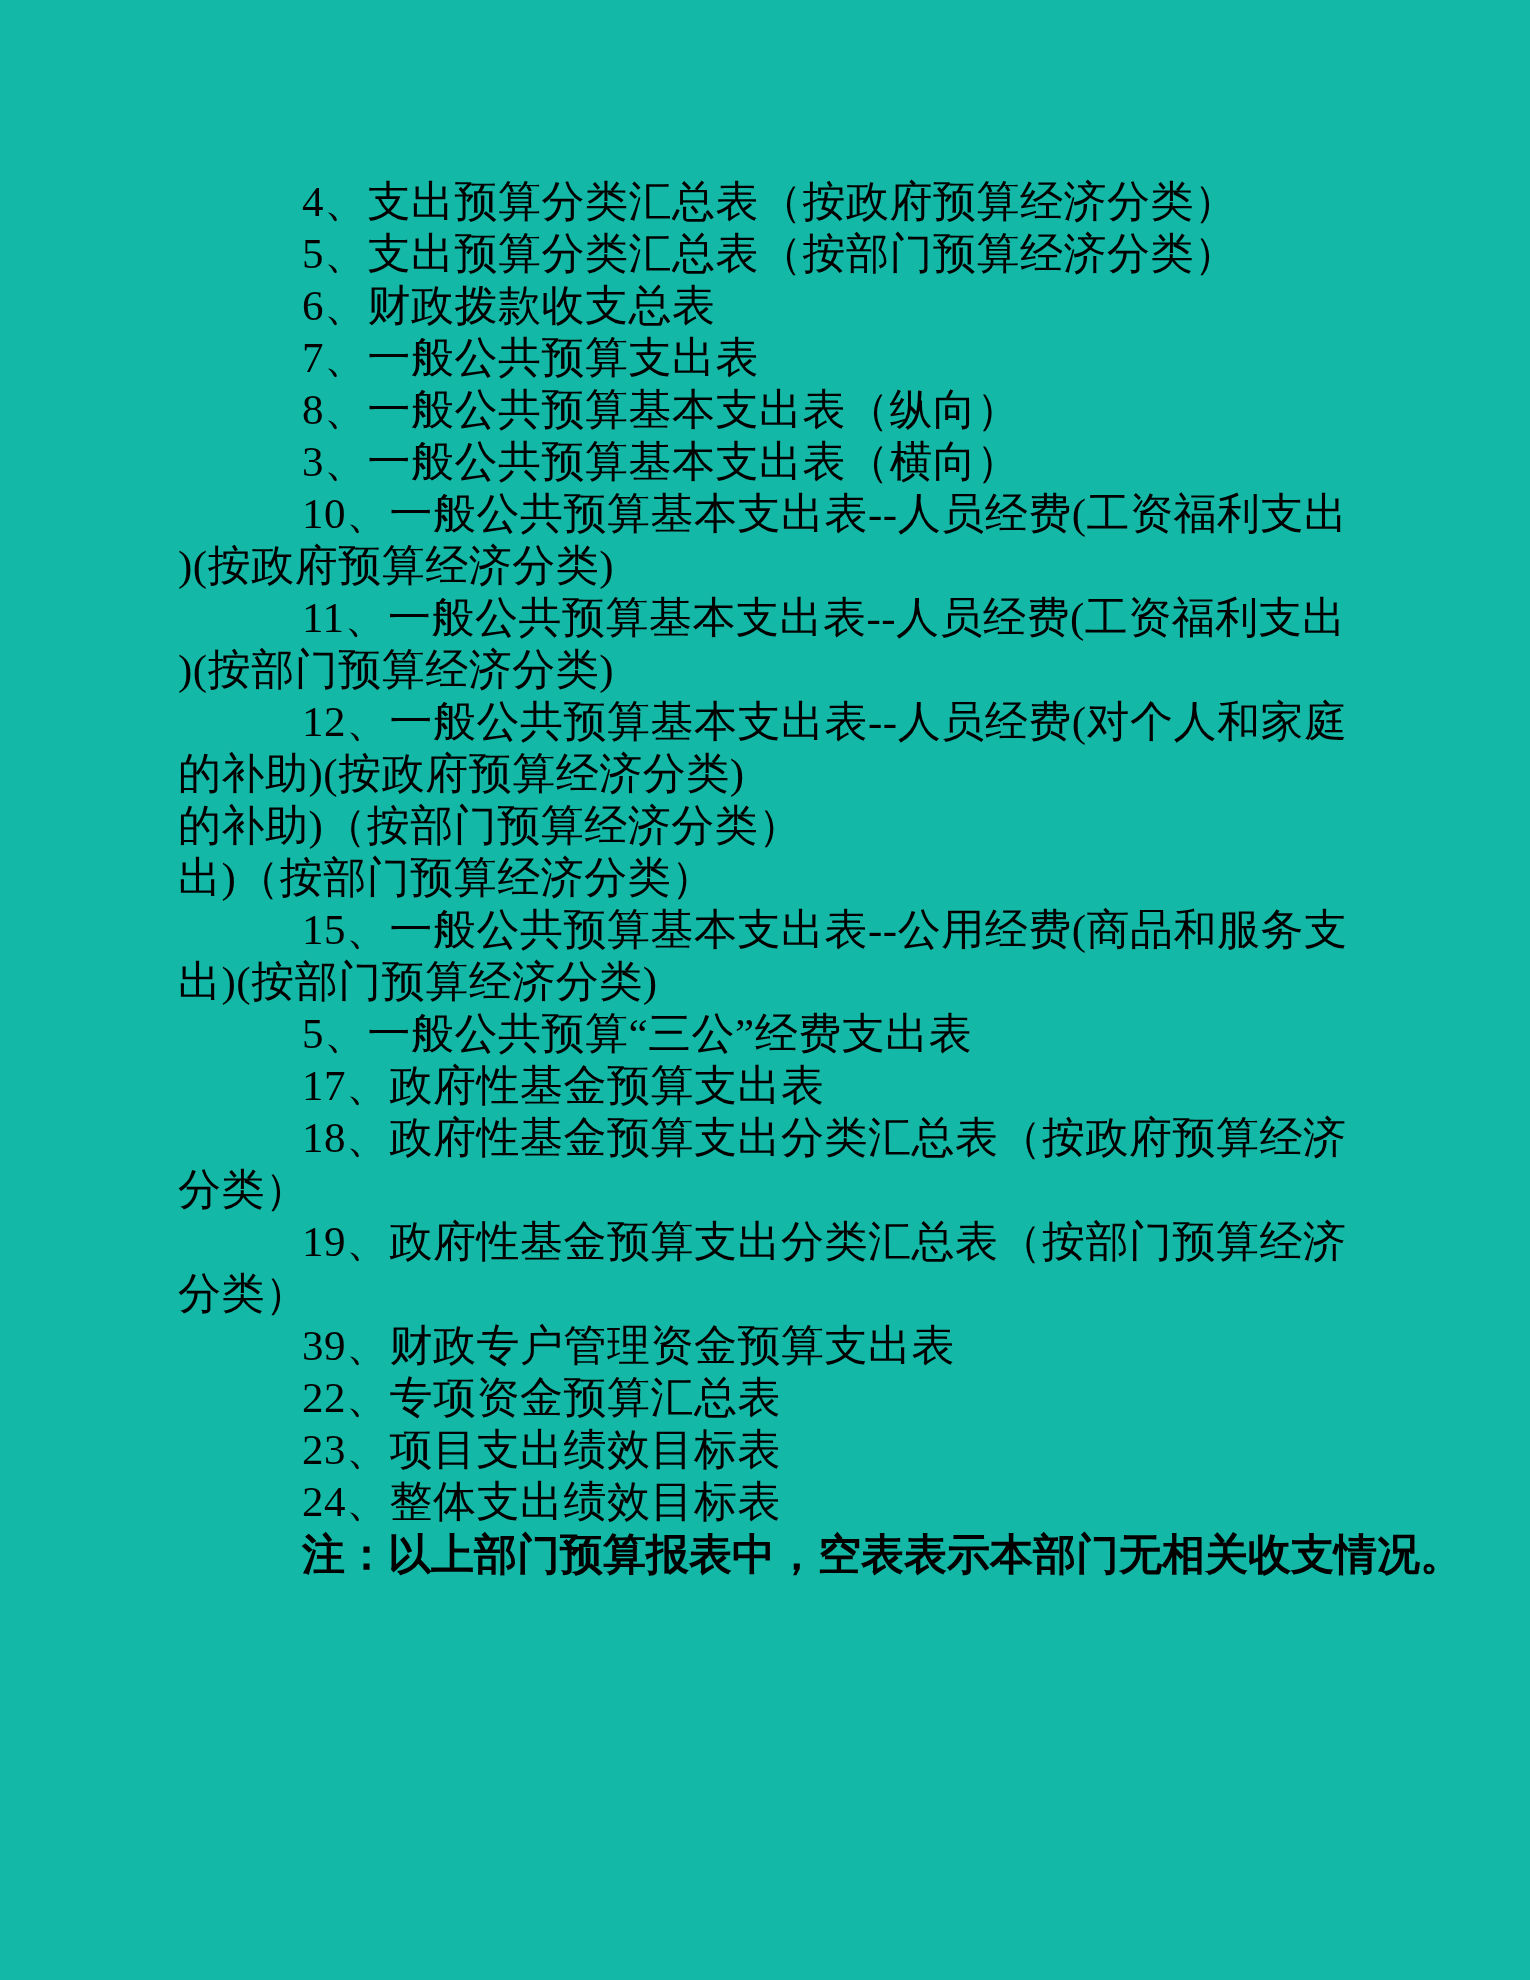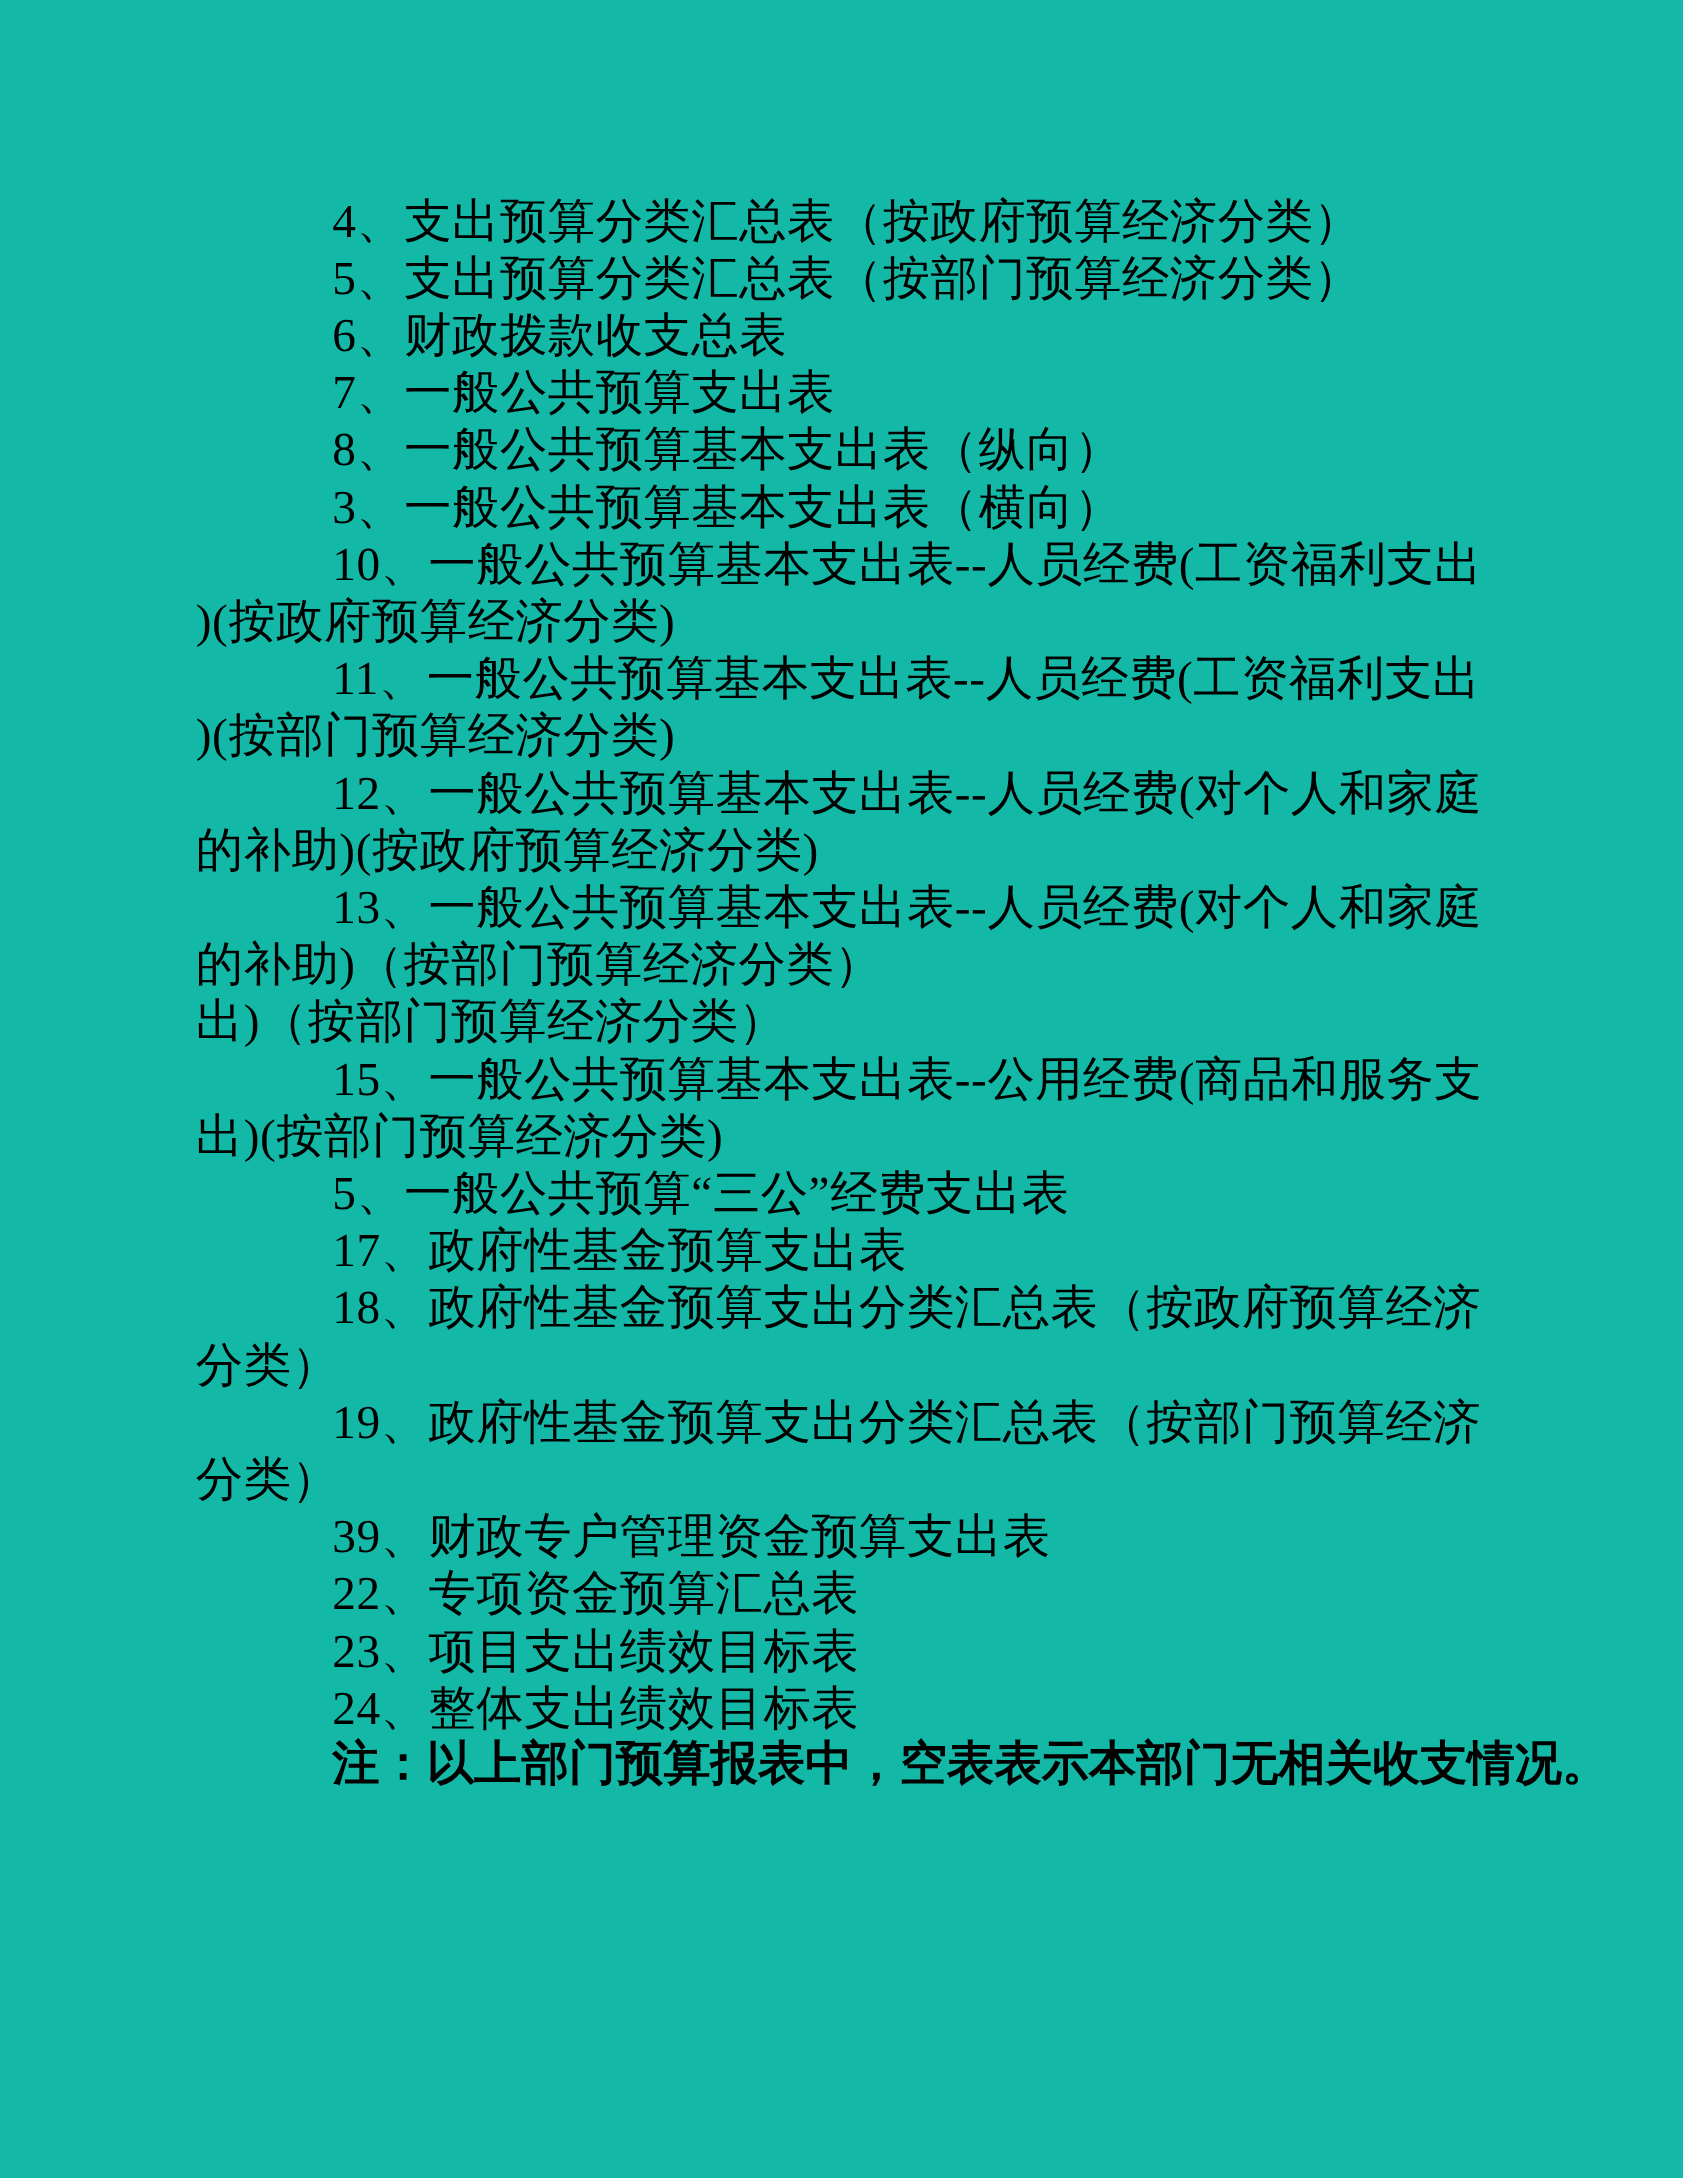--- a/index.html
+++ b/index.html
@@ -54,7 +54,6 @@
       <div class="line">)(按部门预算经济分类)</div>
       <div class="line indent">12、一般公共预算基本支出表--人员经费(对个人和家庭</div>
       <div class="line">的补助)(按政府预算经济分类)</div>
-      <div class="line indent">13、一般公共预算基本支出表--人员经费(对个人和家庭</div>
       <div class="line">的补助)（按部门预算经济分类）</div>
       <div class="line">出)（按部门预算经济分类）</div>
       <div class="line indent">15、一般公共预算基本支出表--公用经费(商品和服务支</div>

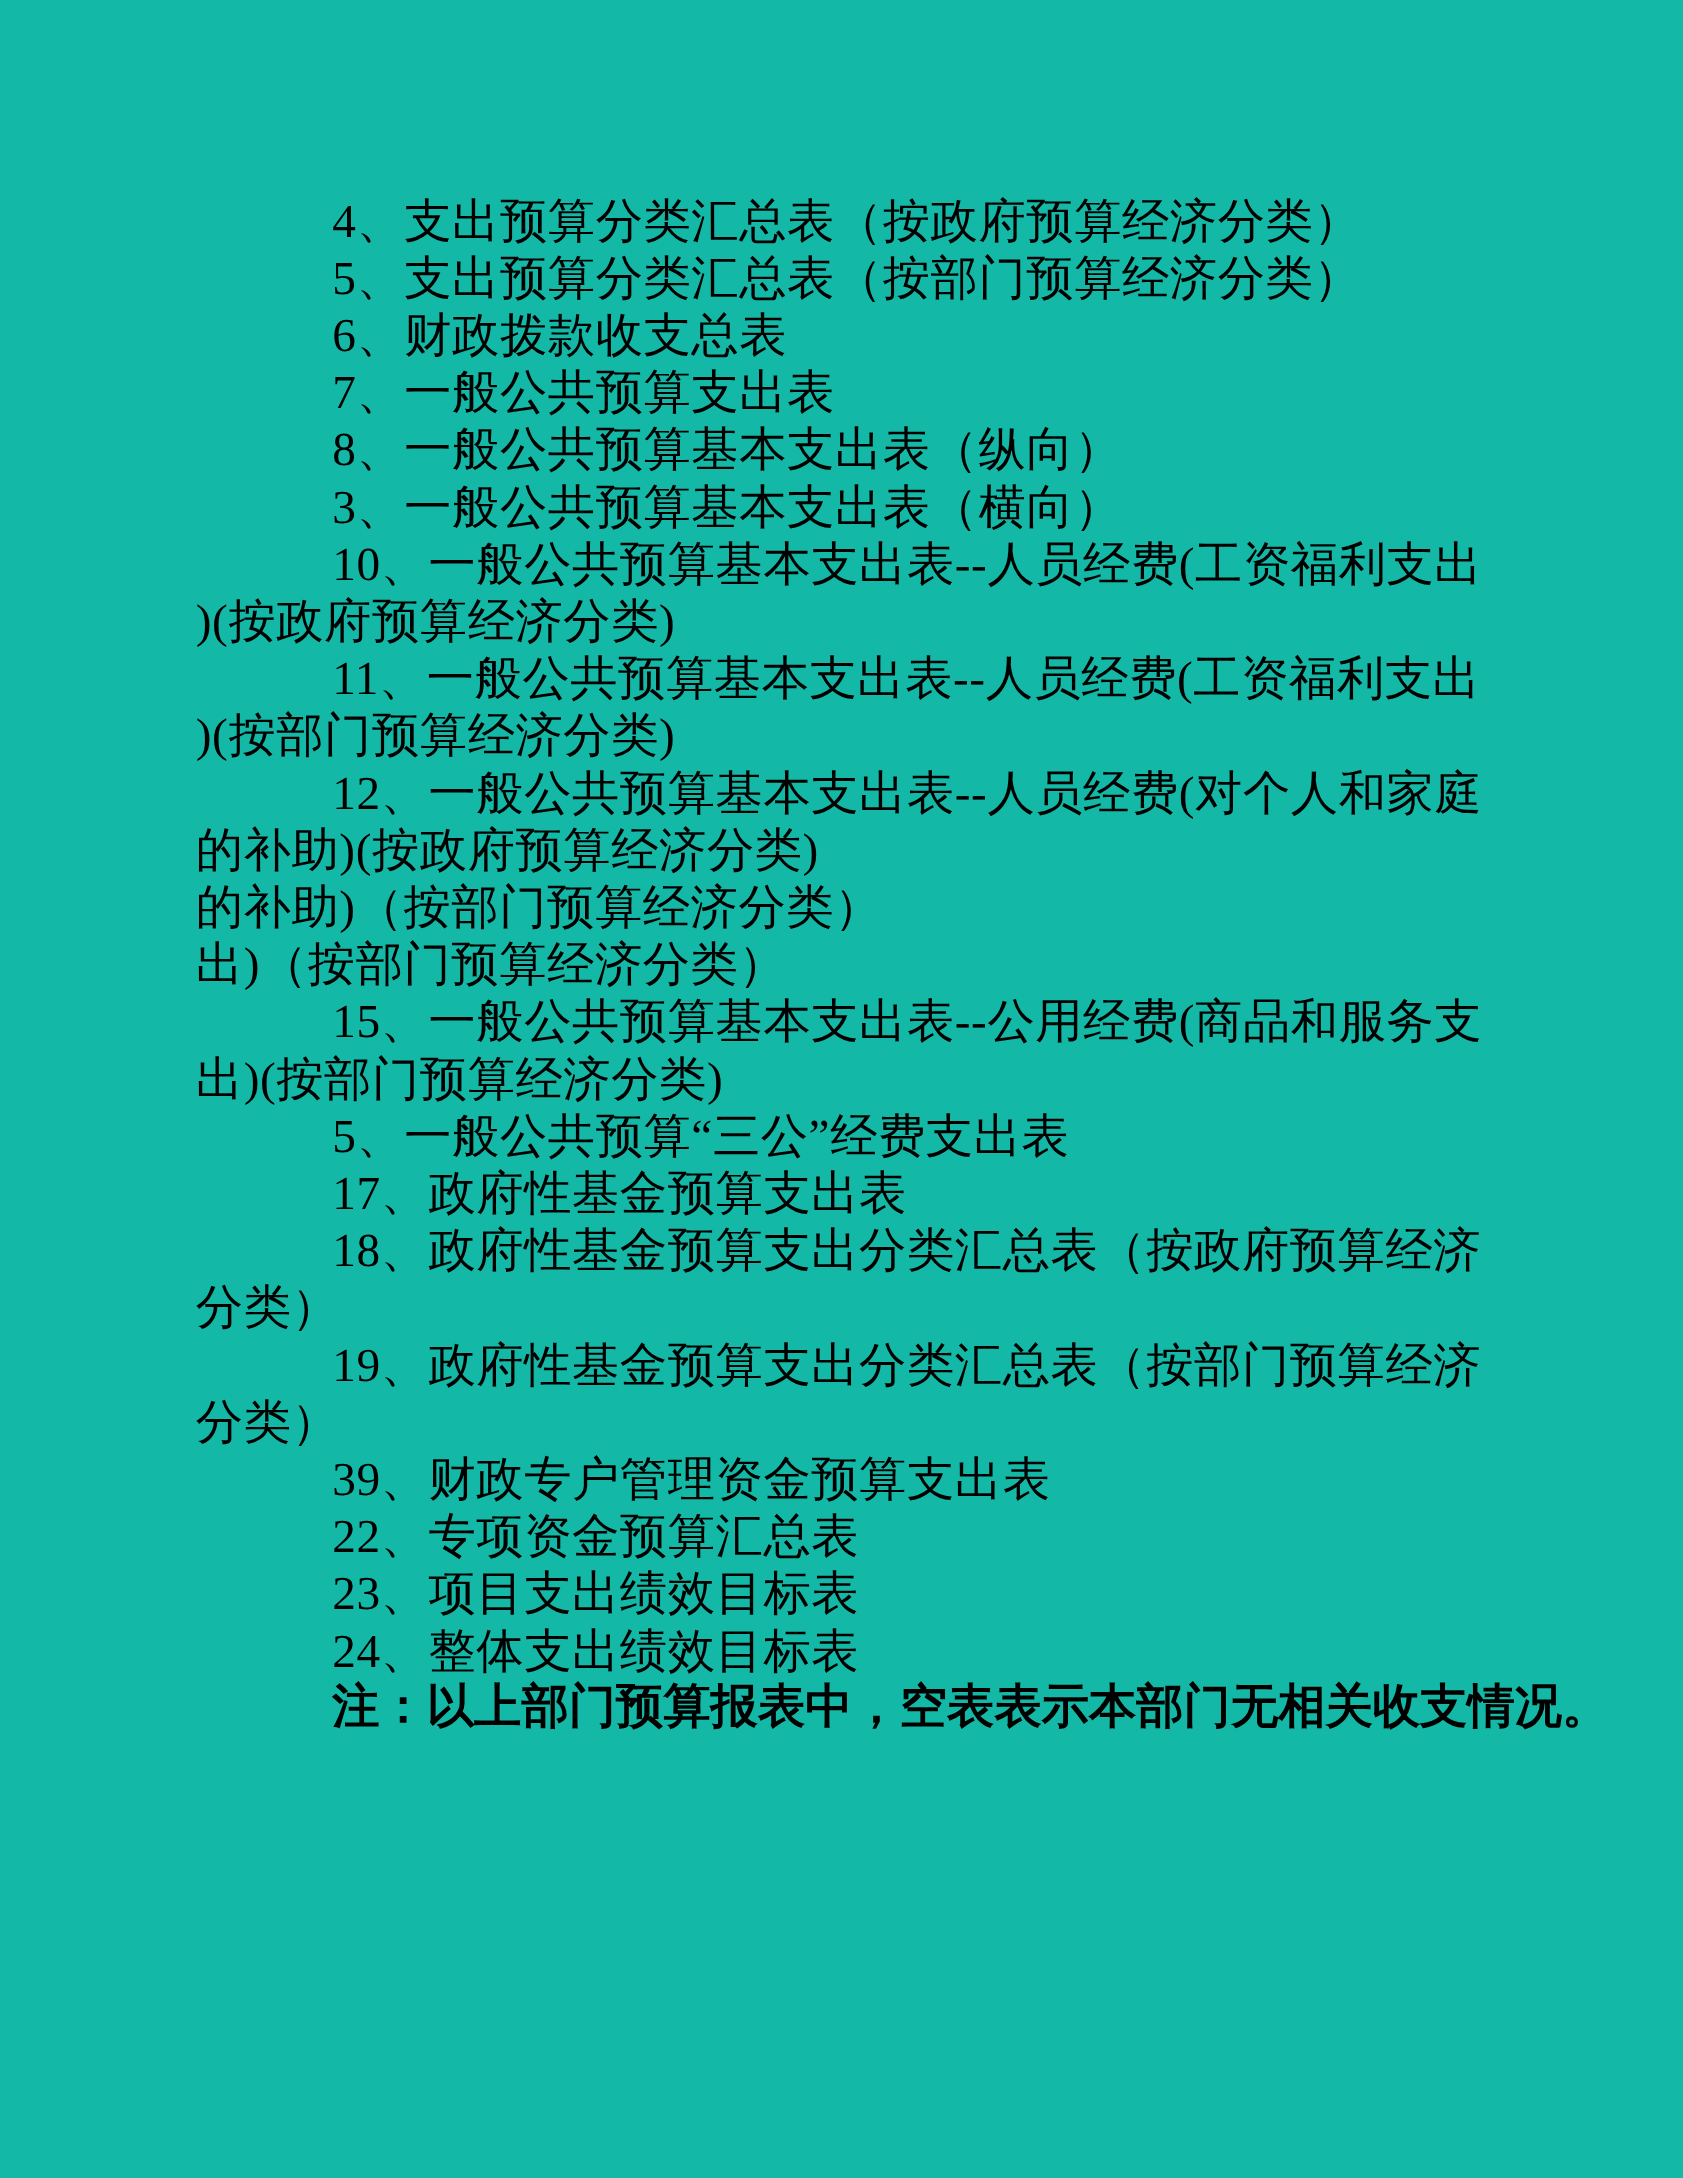--- a/index.html
+++ b/index.html
@@ -32,7 +32,7 @@
     padding-left: 124px;
   }
   .line.bold {
-    font-family: Liberation Mono, monospace;
+    font-family: Liberation Sans, sans-serif;
     font-weight: 700;
     letter-spacing: 0px;
   }

